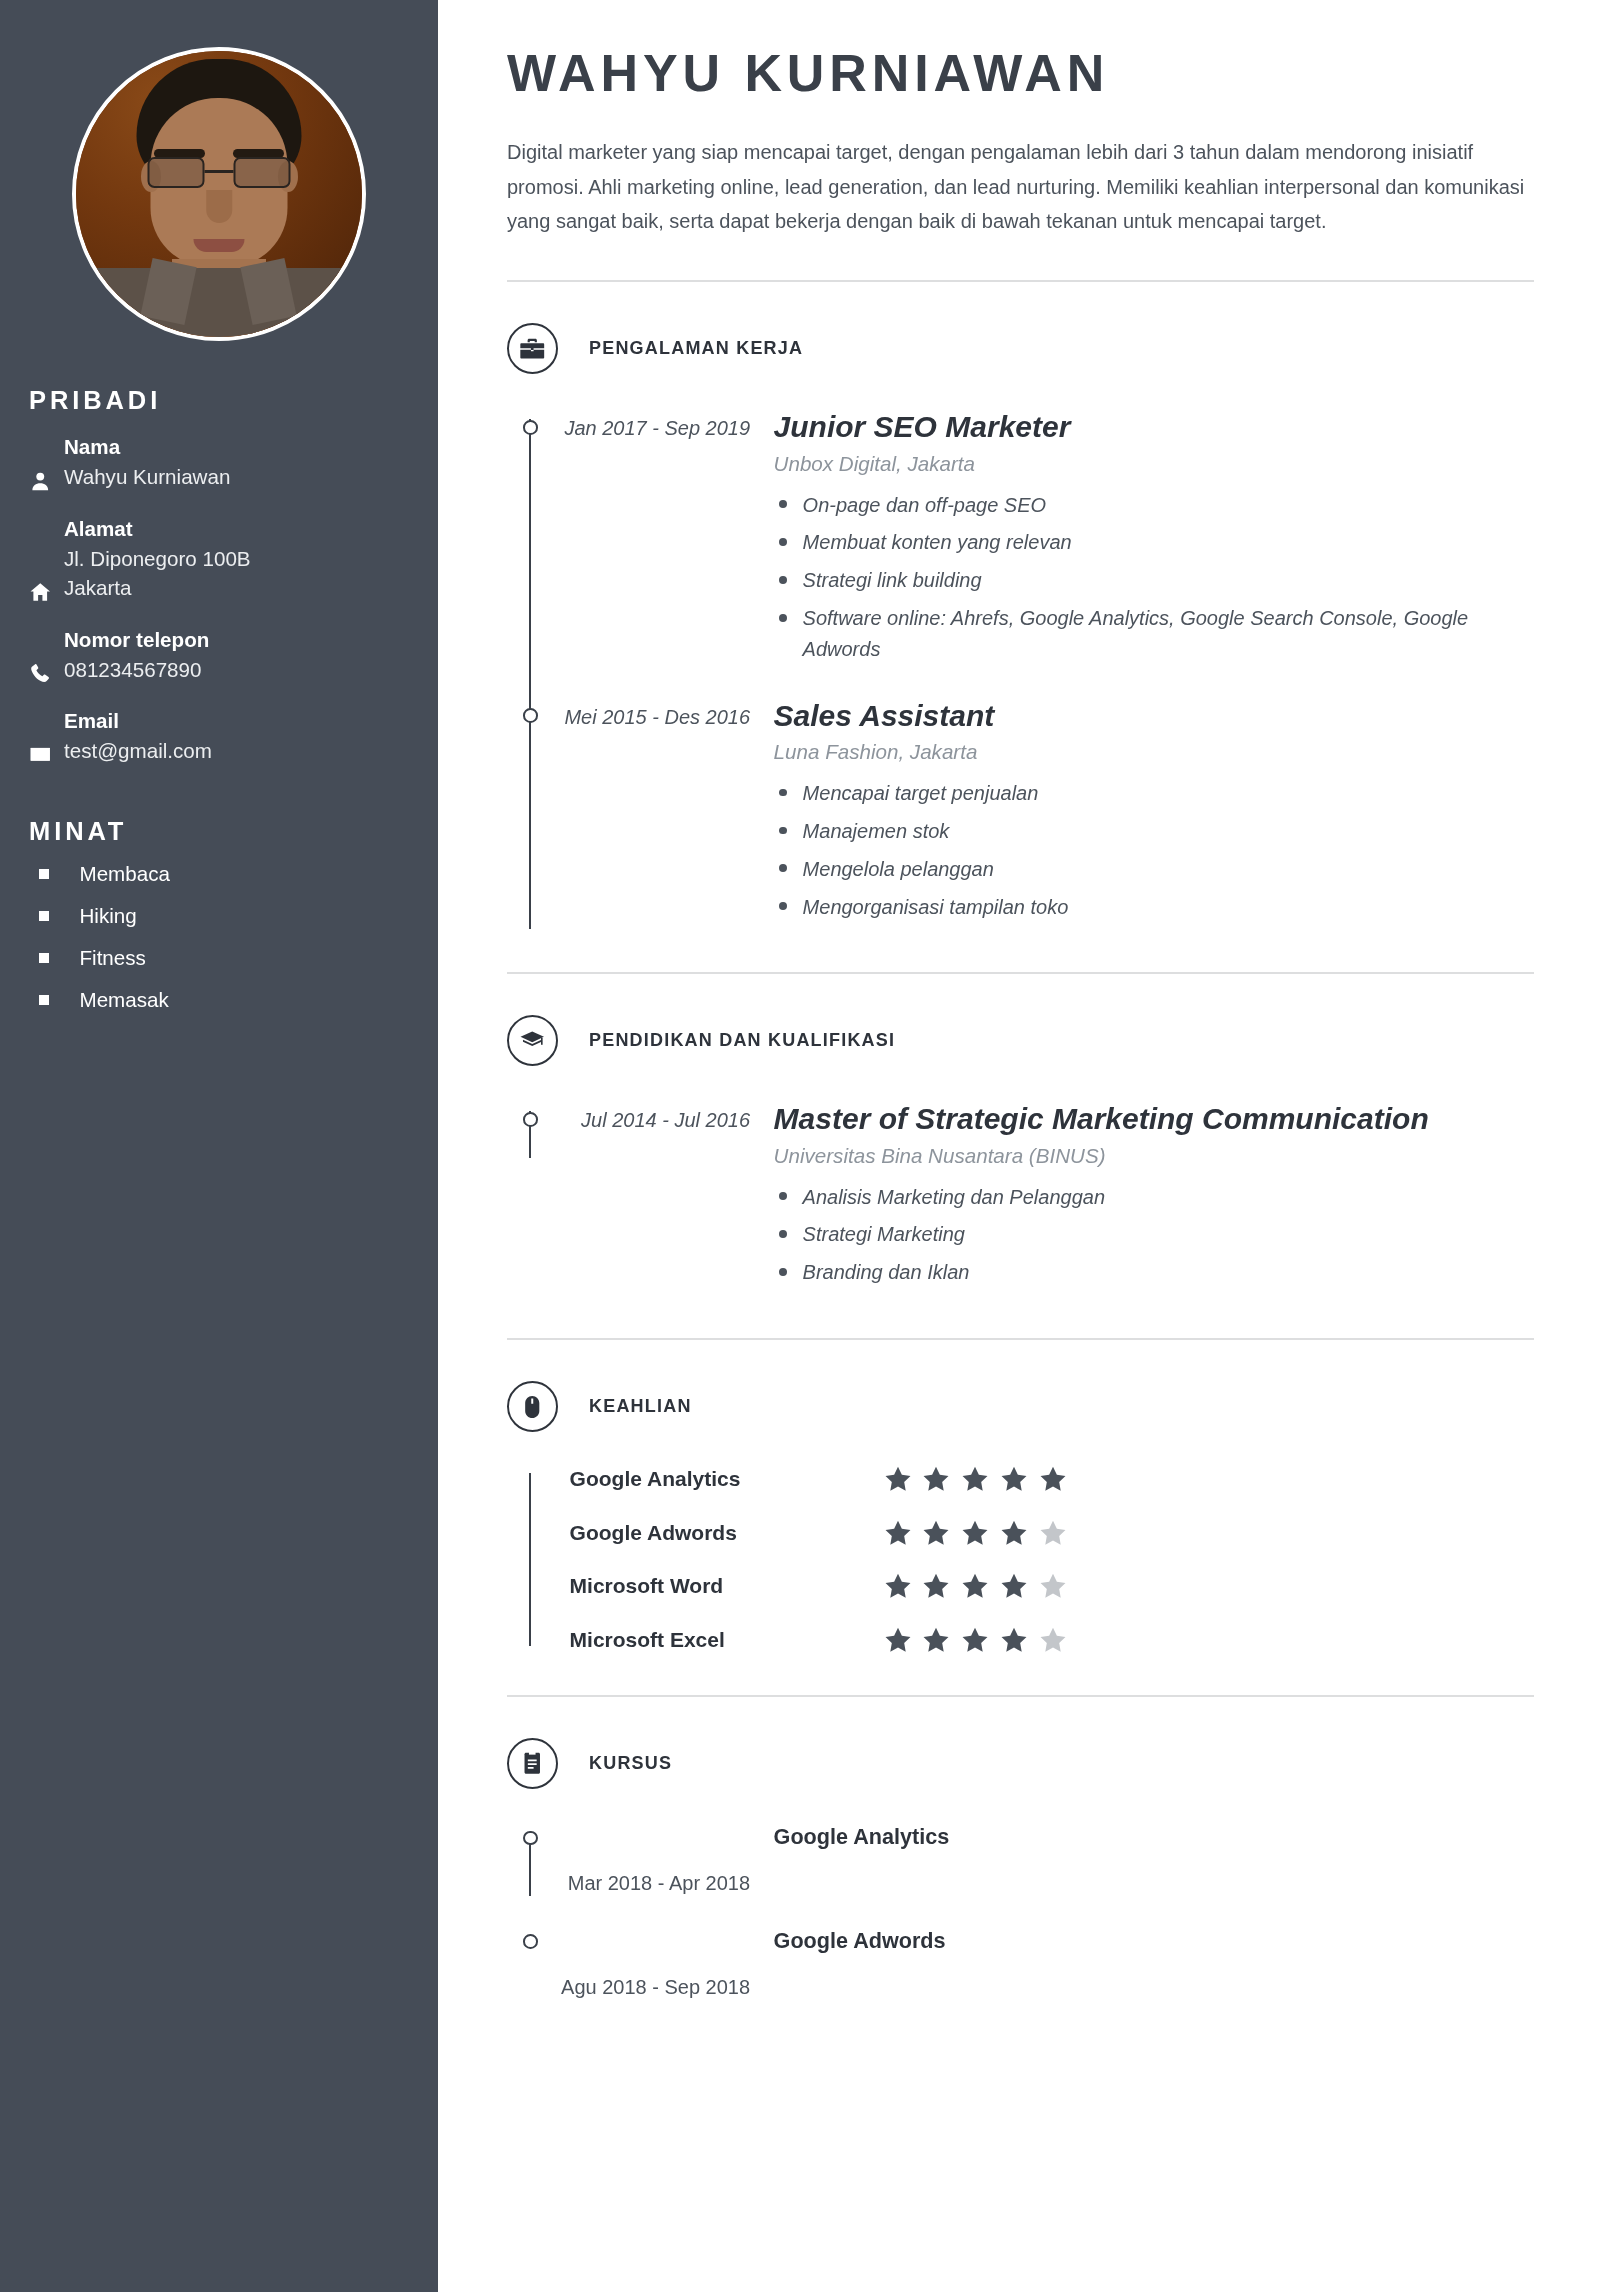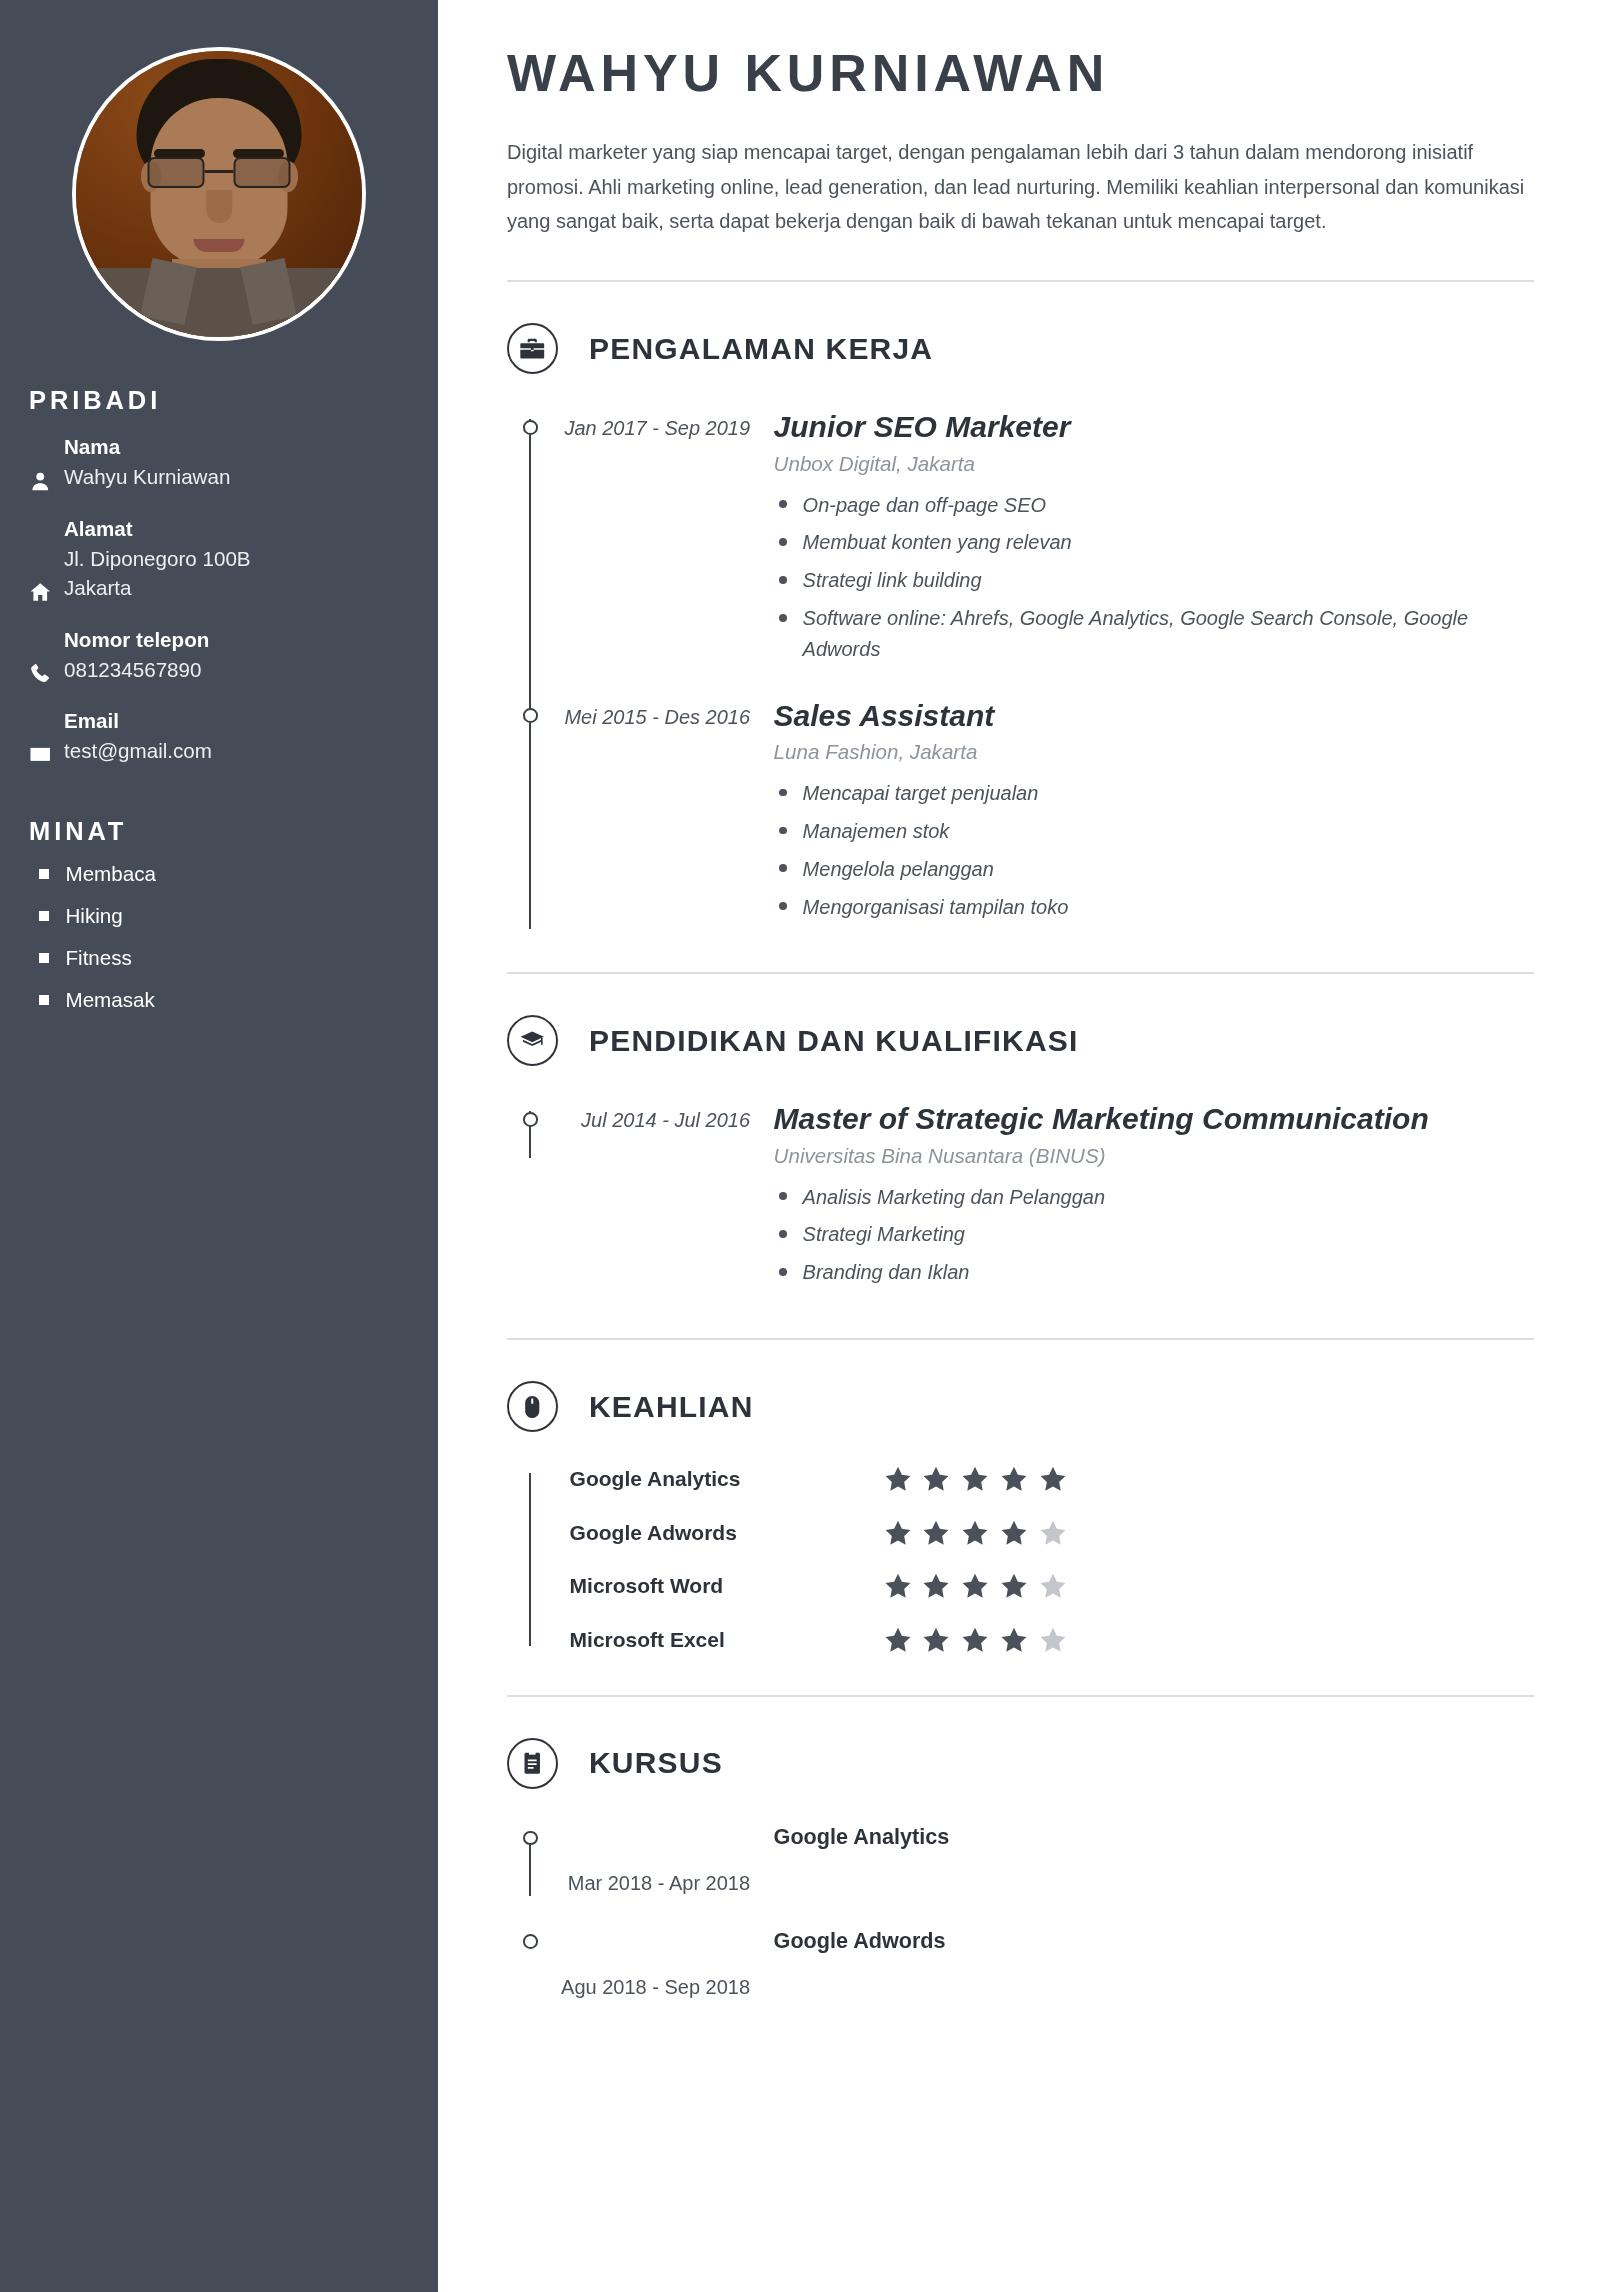--- a/index.html
+++ b/index.html
@@ -150,7 +150,7 @@
   }
   .sec-icon svg { width:26.5px; height:26.5px; fill:#2e333b; }
   .sec-title {
-    font-size:30px; font-weight:700; letter-spacing:1.2px; color:#2e333b;
+    font-size:18px; font-weight:700; letter-spacing:1.2px; color:#2e333b;
   }
 
   

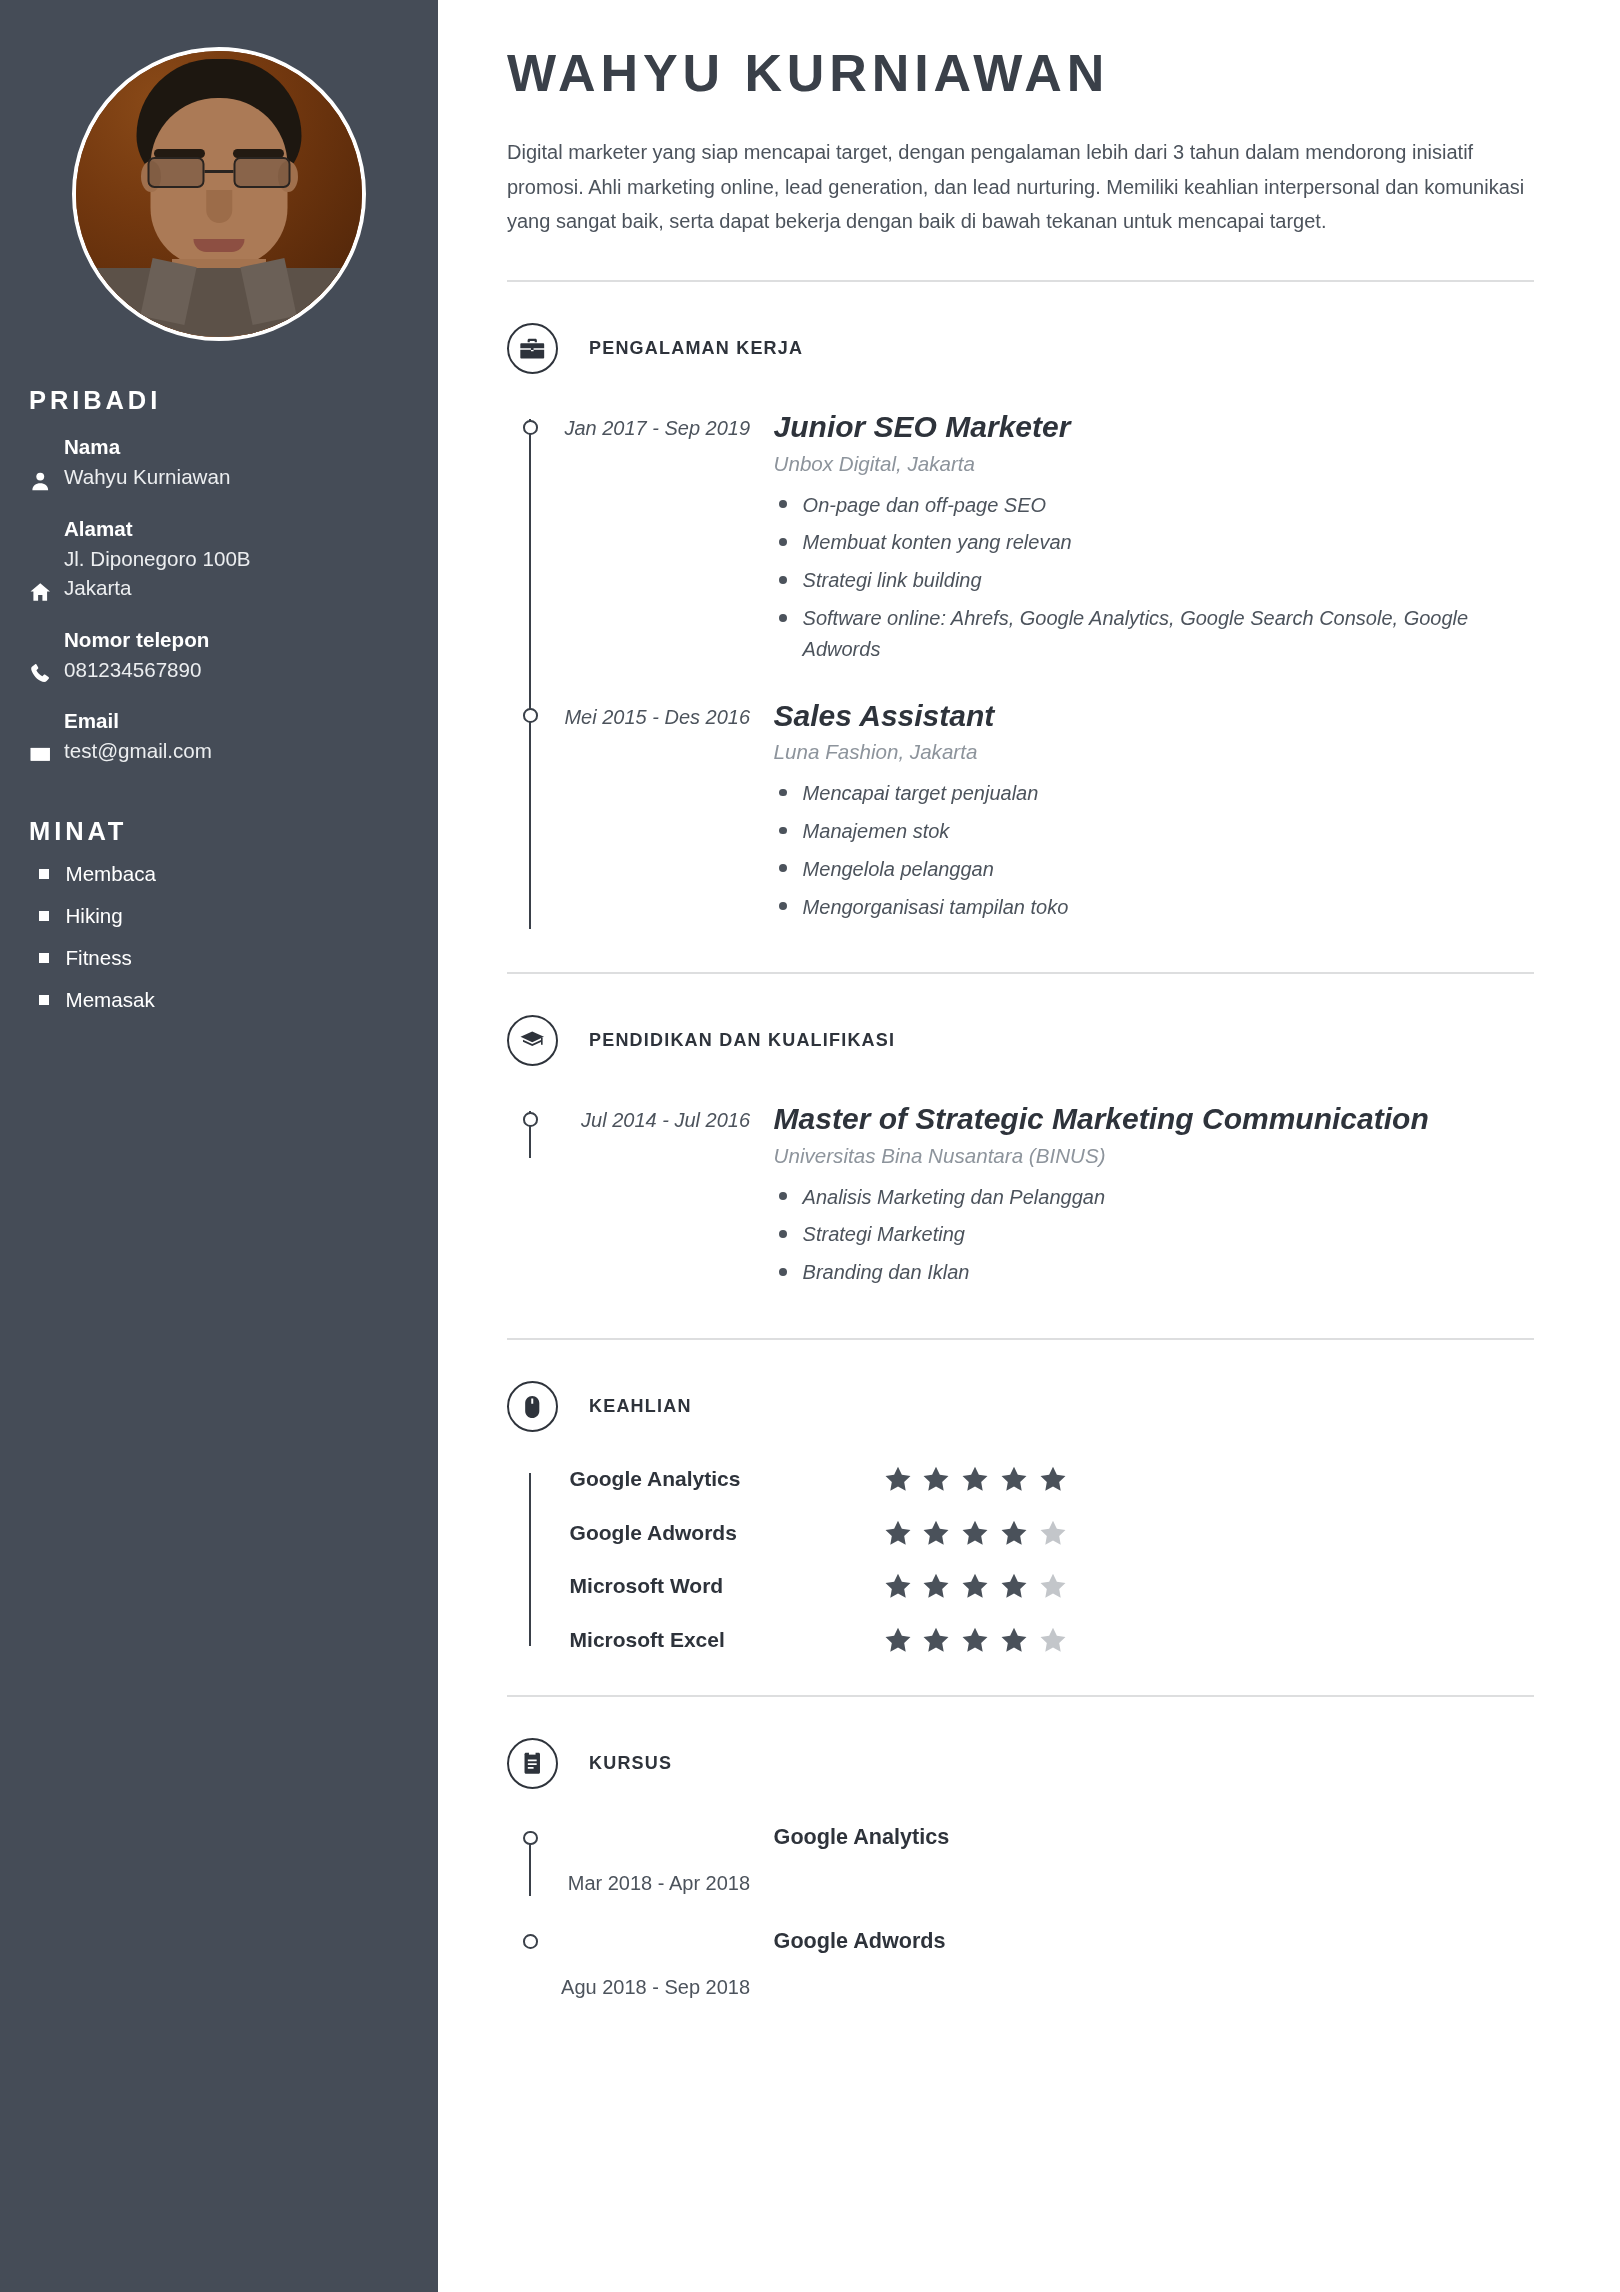--- a/index.html
+++ b/index.html
@@ -121,7 +121,7 @@
   .minat-list { margin-left:39px; }
   .minat-item {
     display:flex; align-items:center;
-    font-size:20.6px; line-height:1.0; margin-bottom:21.6px; color:#ffffff;
+    font-size:20.6px; line-height:1.0; margin-bottom:21.6px; color:#ffffff;gap:14px;
   }
   .minat-bullet {
     width:9.8px; height:9.8px; background:#ffffff;

